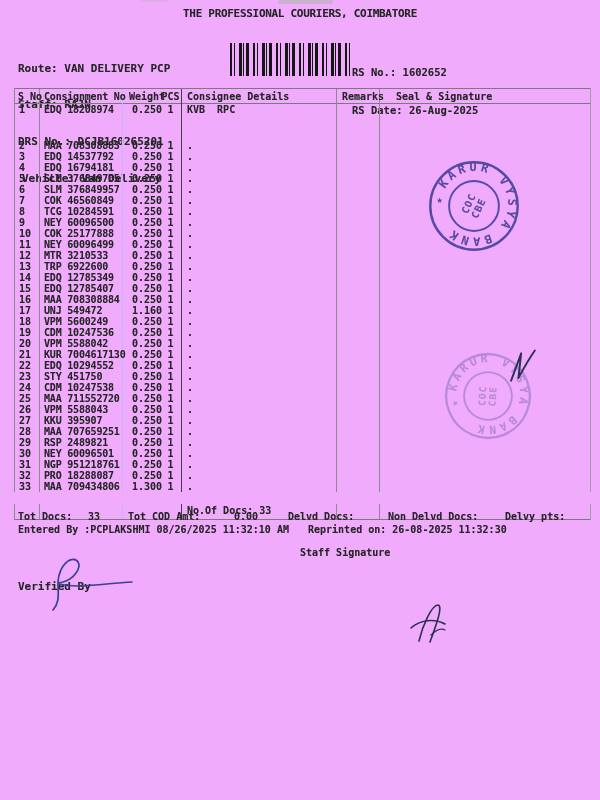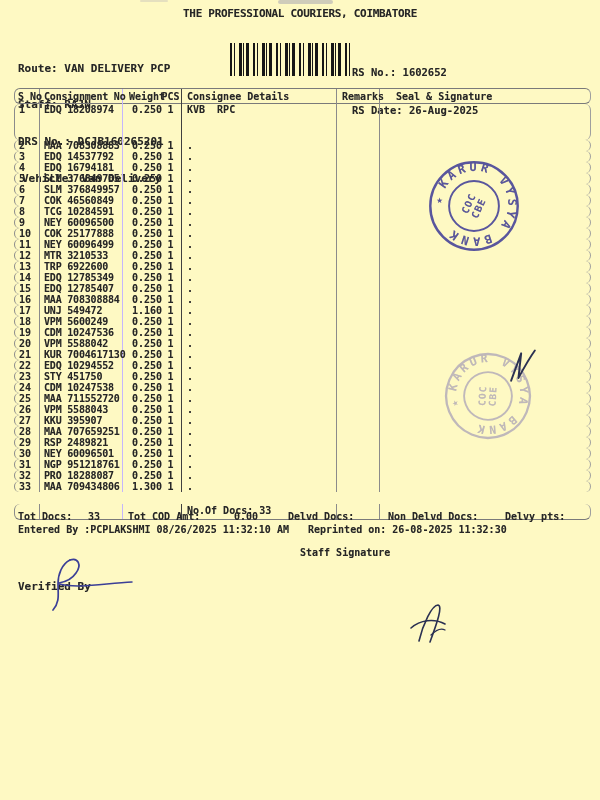--- a/index.html
+++ b/index.html
@@ -5,7 +5,7 @@
   html,body { margin:0; padding:0; background:#e8e8e8; }
   .page {
     position:relative; width:600px; height:800px; margin:0 auto;
-    background:#fef9c3; overflow:hidden;
+    background:#f0abfc; overflow:hidden;
     font-family:"DejaVu Sans Mono", monospace;
     font-weight:700; color:#262626;
     text-shadow:0 0 0.5px rgba(60,60,60,0.35);

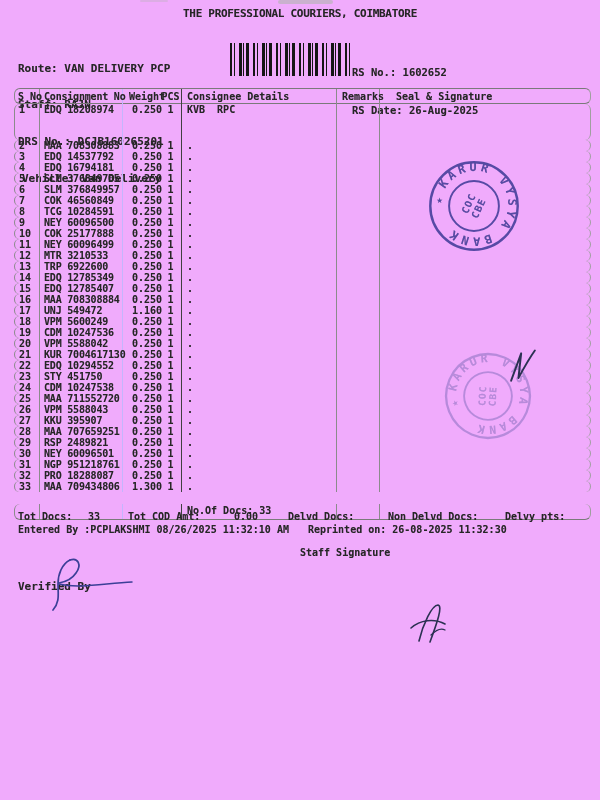--- a/index.html
+++ b/index.html
@@ -34,7 +34,7 @@
     display:grid; box-sizing:border-box; width:577px;
     grid-template-columns:25px 83px 37px 22px 155px 43px 210px;
     border-left:1px solid #8b8b8b; border-right:1px solid #9f9f9f;
-    height:11px; font-size:10px; line-height:11px;border-radius:6px;
+    height:11px; font-size:10px; line-height:11px;
   }
   .thead { height:16px; line-height:15px; border-top:1px solid #7a7a7a; border-bottom:1px solid #7a7a7a; }
   .trow.first { height:36px; }

